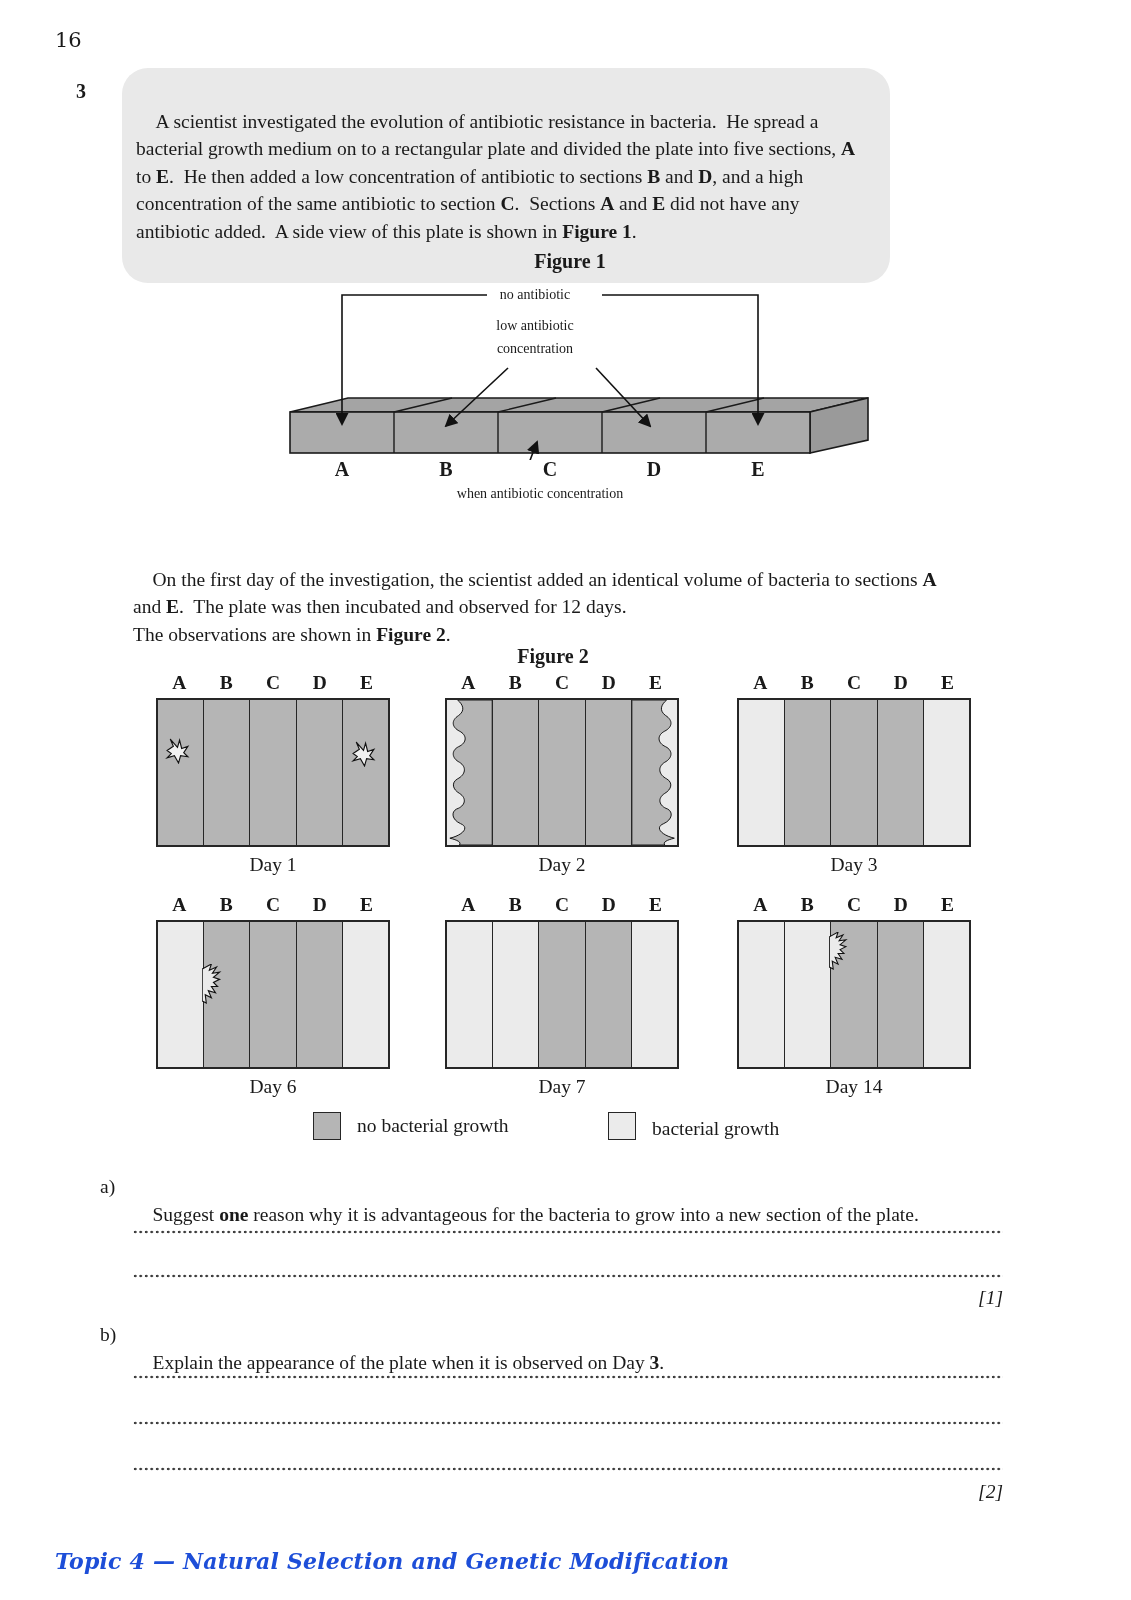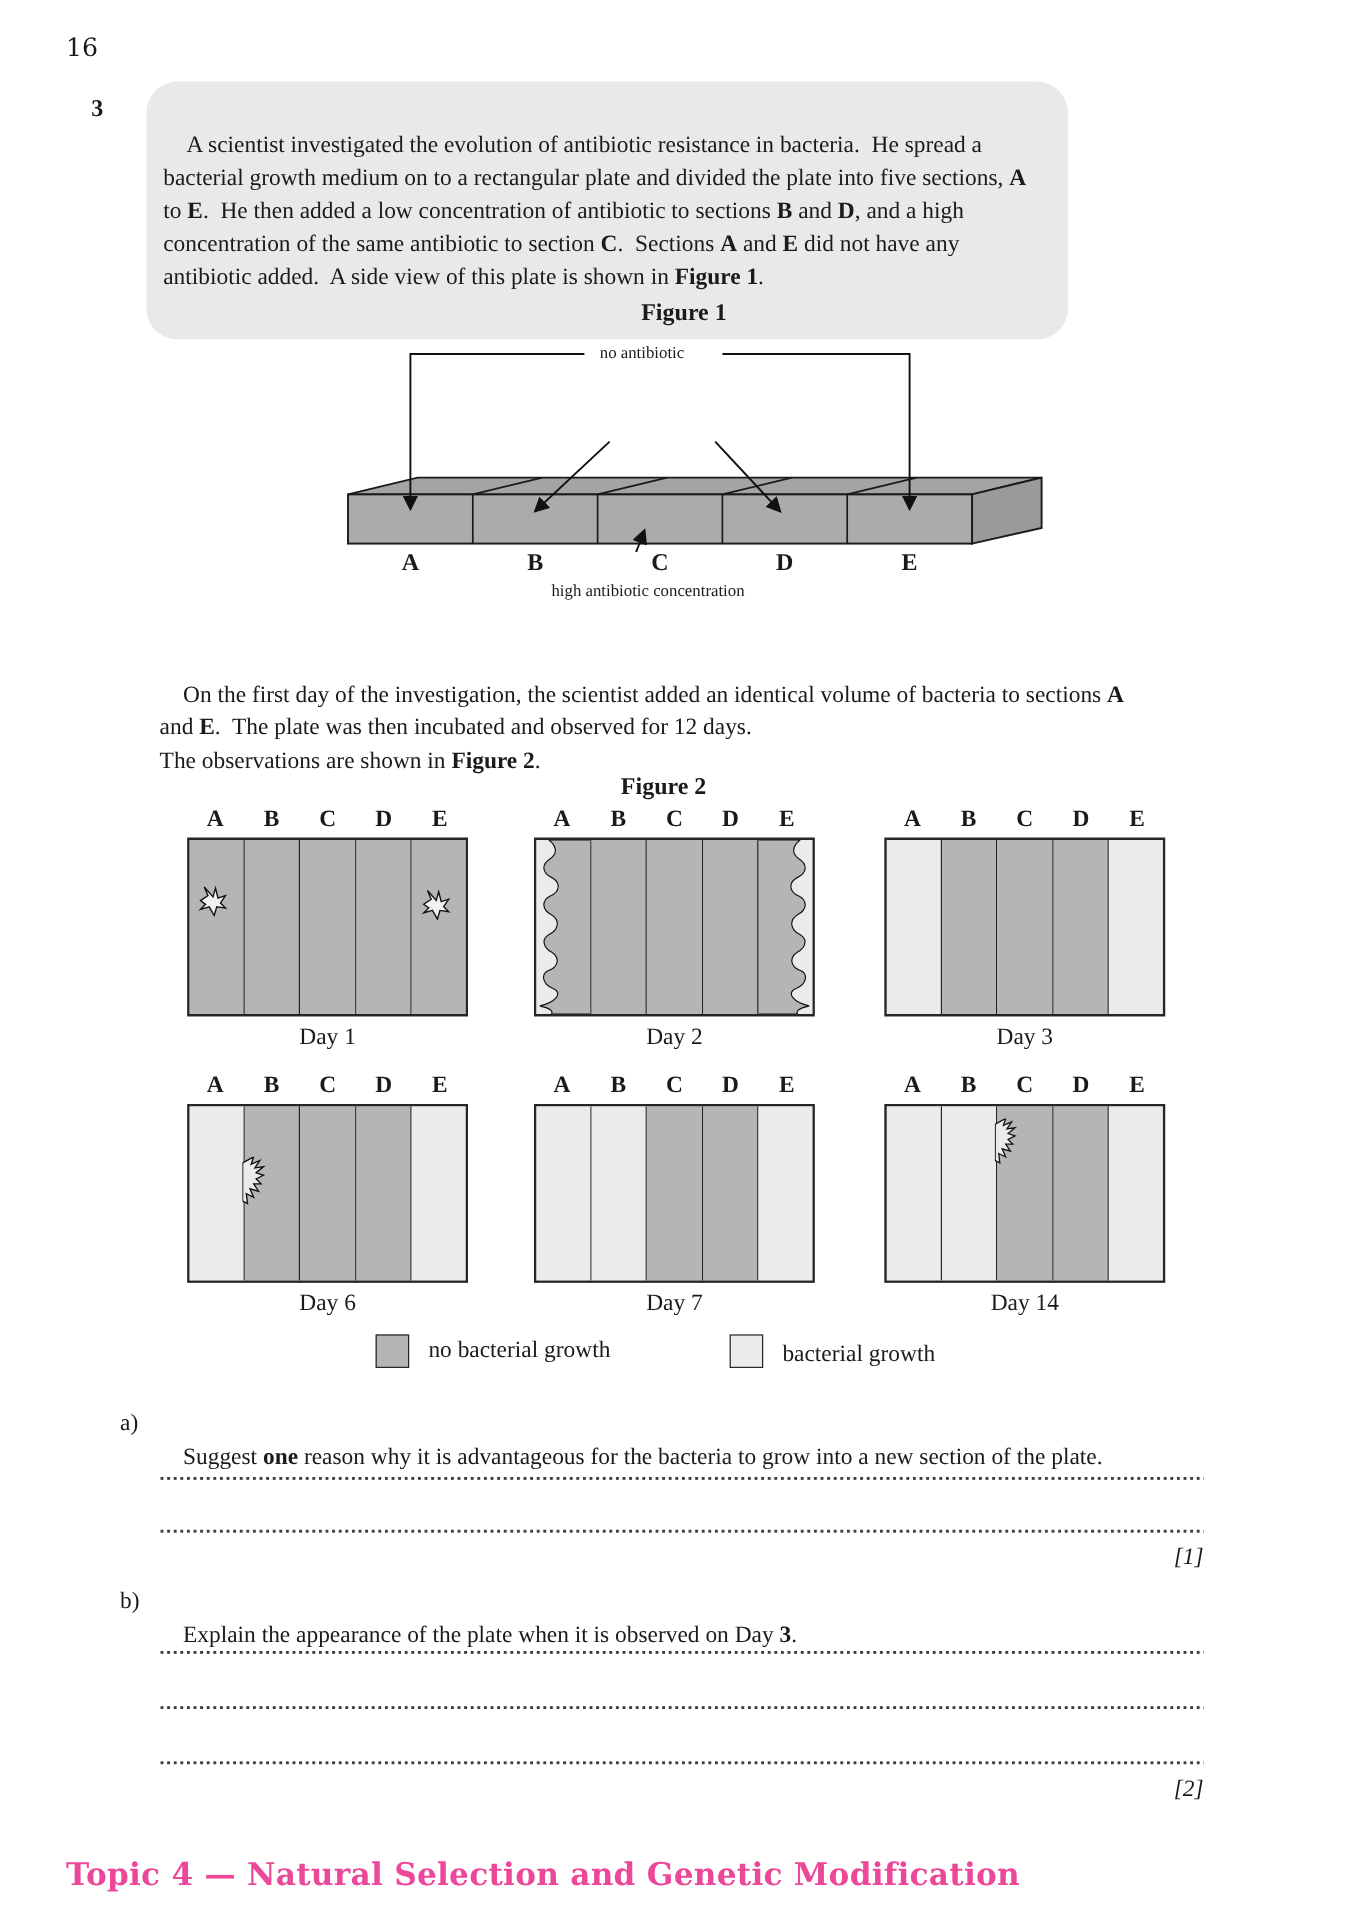--- a/index.html
+++ b/index.html
@@ -64,6 +64,10 @@
 
   <div class="abs fig-label" style="left:435px; top:284px; width:200px;">no antibiotic</div>
 
+  <div class="abs fig-label" style="left:435px; top:315px; width:200px;">
+    <div>low antibiotic</div>
+    <div>concentration</div>
+  </div>
 
   <svg class="abs" style="left:280px; top:280px;" width="590" height="180" viewBox="280 280 590 180">
     <defs>

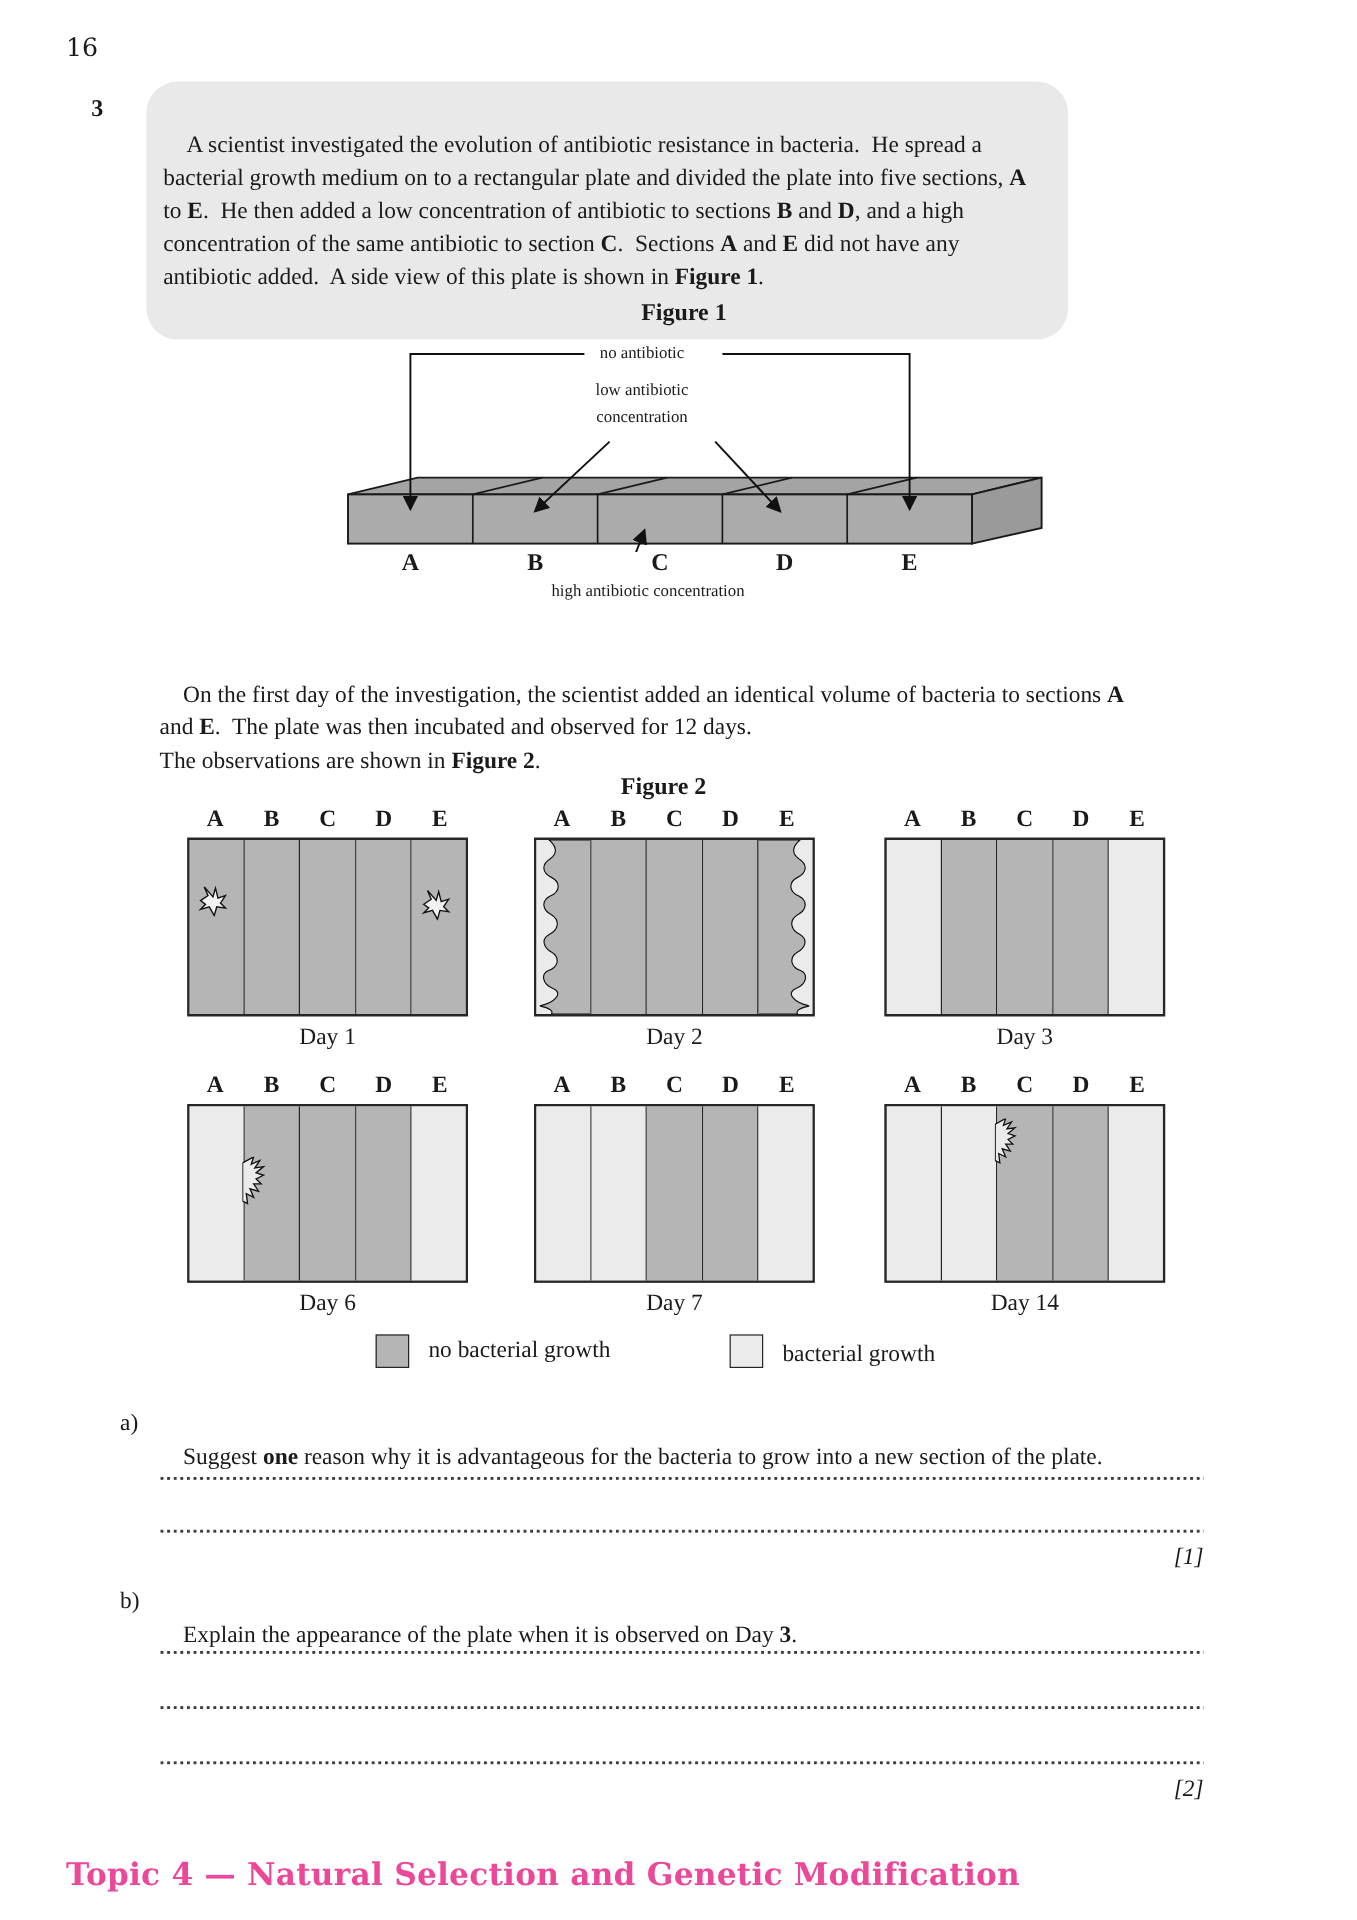--- a/index.html
+++ b/index.html
@@ -105,7 +105,7 @@
   <div class="abs sec-letter" style="left:632px; top:458px;">D</div>
   <div class="abs sec-letter" style="left:736px; top:458px;">E</div>
 
-  <div class="abs fig-label" style="left:405px; top:483px; width:270px;">high antibiotic concentration</div>
+  <div class="abs fig-label" style="left:405px; top:483px; width:270px;">when antibiotic concentration</div>
 
   <div class="abs qtext" style="left:133px; top:538px; width:830px;">
     <span>On the first day of the investigation, the scientist added an identical volume of bacteria to sections </span><span class="b">A</span><span> and </span><span class="b">E</span><span>.  The plate was then incubated and observed for 12 days.</span><span>

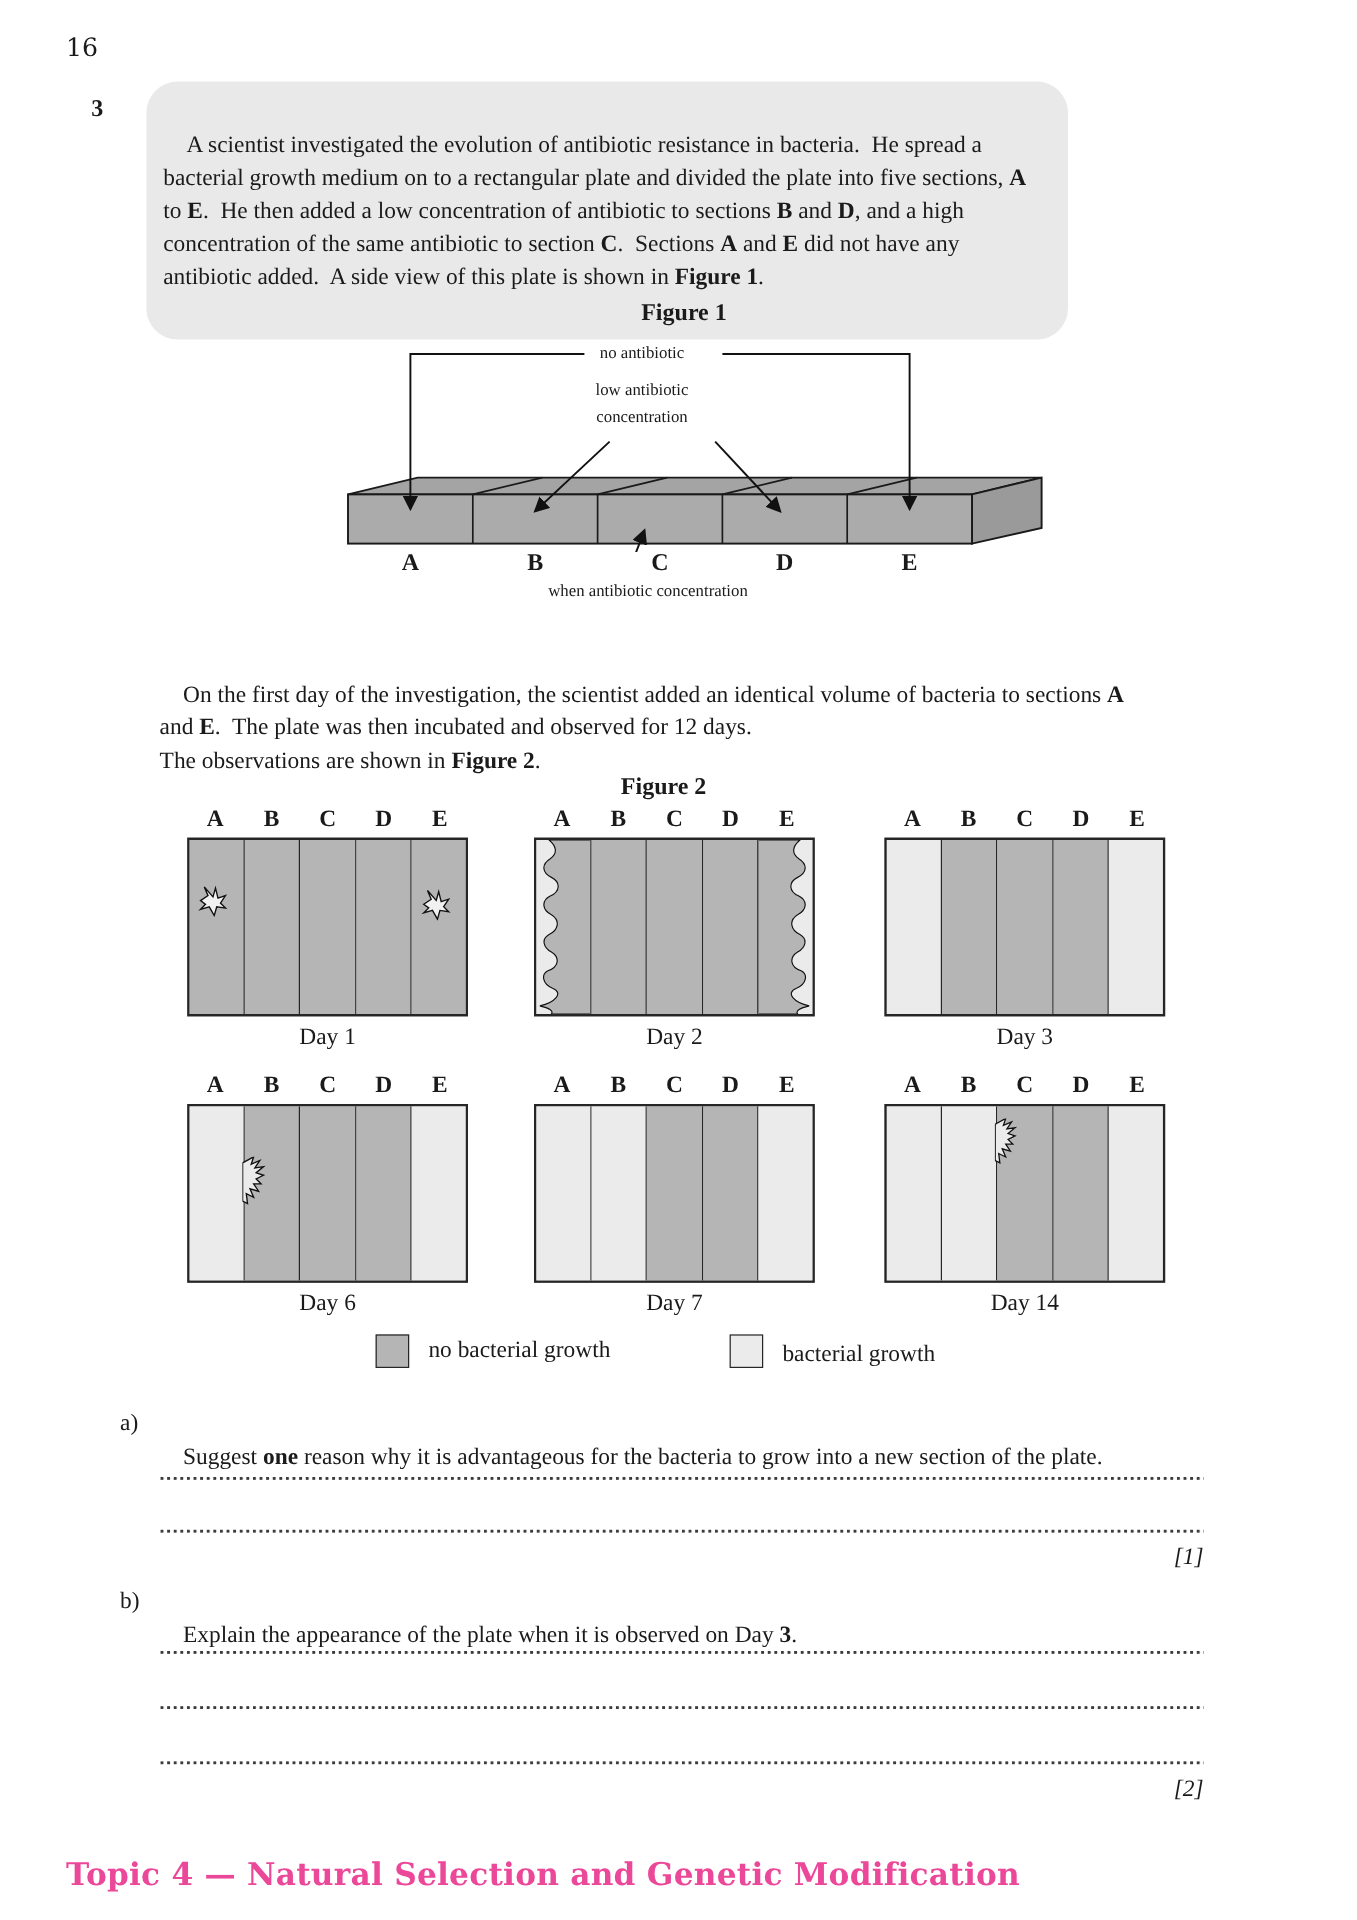--- a/index.html
+++ b/index.html
@@ -45,7 +45,7 @@
     background-size:5.5px 4px; background-repeat:repeat-x;
   }
   .marks { position:absolute; width:150px; text-align:right; font-style:italic; font-size:19.5px; }
-  .footer { font-family:"DejaVu Serif", serif; font-weight:600; font-size:26px; color:#ec4899; letter-spacing:0.2px; }
+  .footer { font-family:"DejaVu Serif", serif; font-weight:600; font-size:22px; color:#1d4ed8; letter-spacing:0.2px;font-style:italic; }
 </style>
 </head>
 <body>

